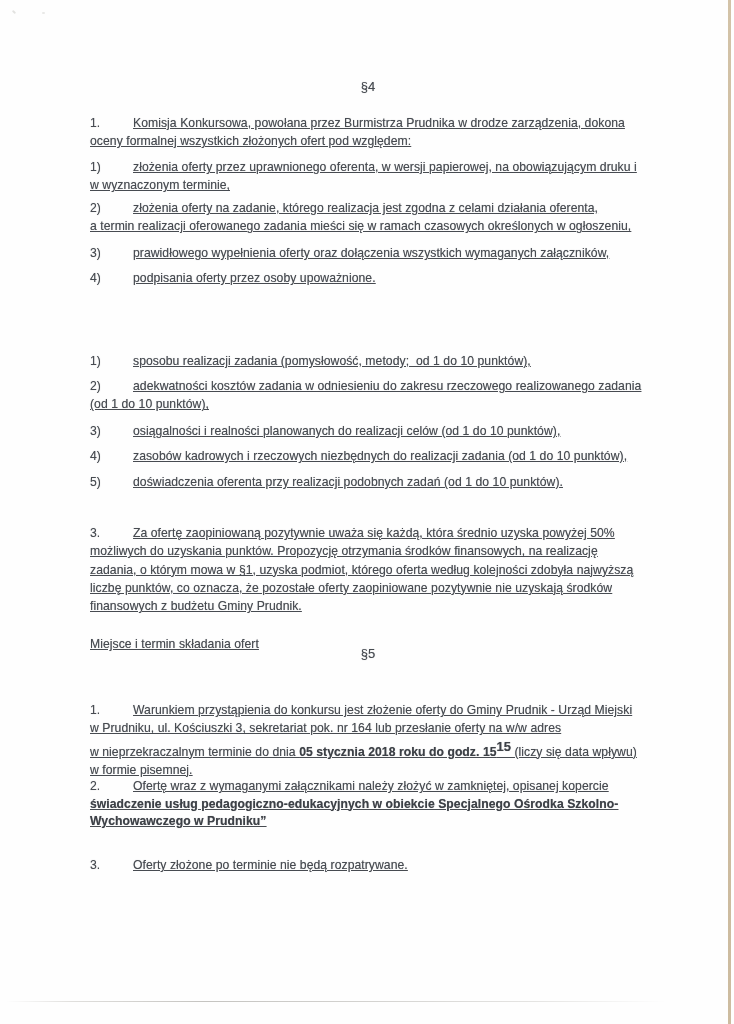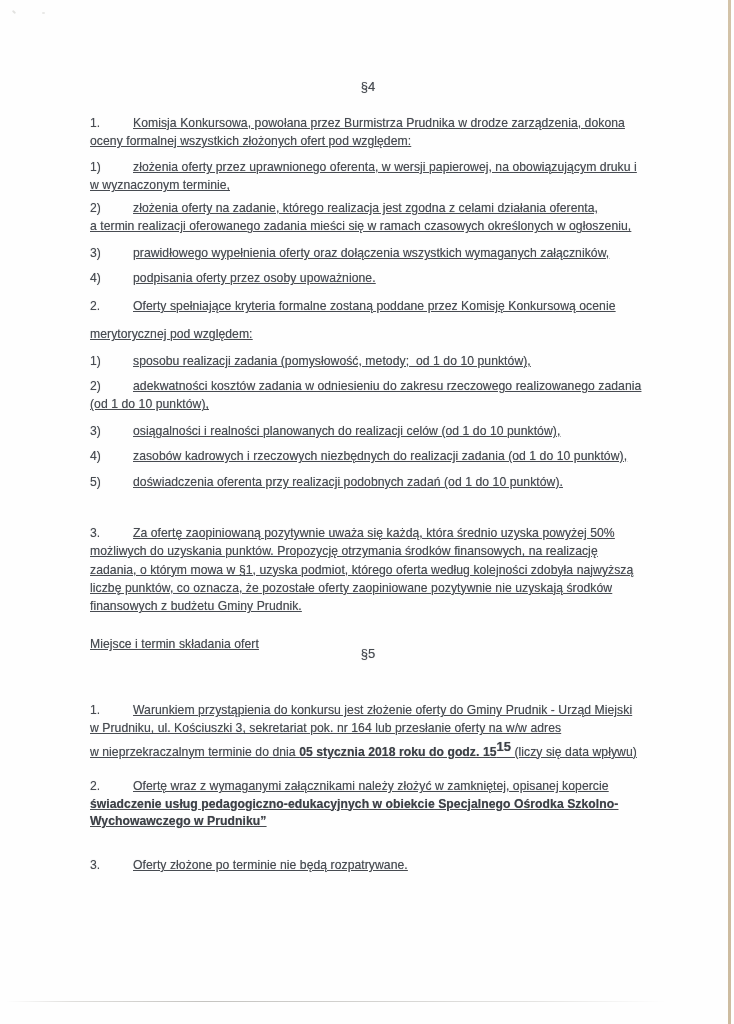--- a/index.html
+++ b/index.html
@@ -70,10 +70,6 @@
     <div class="line"><span class="num">4)</span><span>podpisania oferty przez osoby upoważnione.</span></div>
   </div>
 
-  <div class="block" style="top:297px">
-    <div class="line"><span class="num">2.</span><span>Oferty spełniające kryteria formalne zostaną poddane przez Komisję Konkursową ocenie</span></div>
-    <div class="line gap10">merytorycznej pod względem:</div>
-  </div>
 
   <div class="block" style="top:352px">
     <div class="line"><span class="num">1)</span><span>sposobu realizacji zadania (pomysłowość, metody;  od 1 do 10 punktów),</span></div>

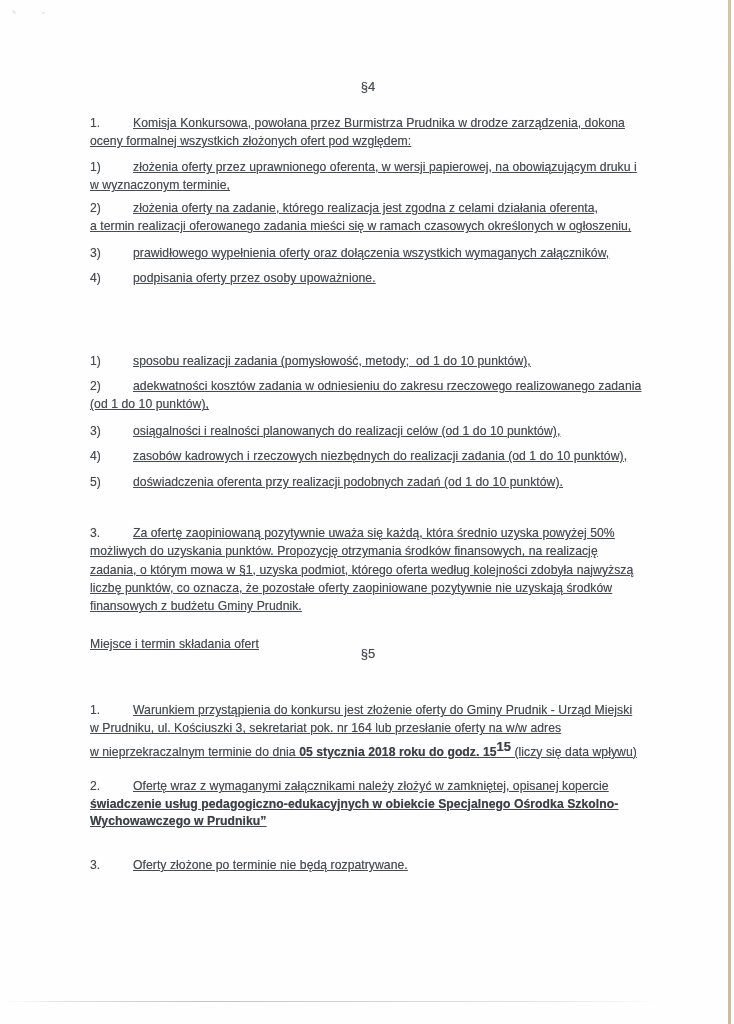--- a/index.html
+++ b/index.html
@@ -110,6 +110,7 @@
     <div class="line"><span class="num">1.</span><span>Warunkiem przystąpienia do konkursu jest złożenie oferty do Gminy Prudnik - Urząd Miejski</span></div>
     <div class="line">w Prudniku, ul. Kościuszki 3, sekretariat pok. nr 164 lub przesłanie oferty na w/w adres</div>
     <div class="line"><span>w nieprzekraczalnym terminie do dnia </span><span class="b">05 stycznia 2018 roku do godz. 15</span><span class="b sup">15</span><span> (liczy się data wpływu)</span></div>
+    <div class="line">w formie pisemnej.</div>
   </div>
 
   <div class="block tight" style="top:778px">

